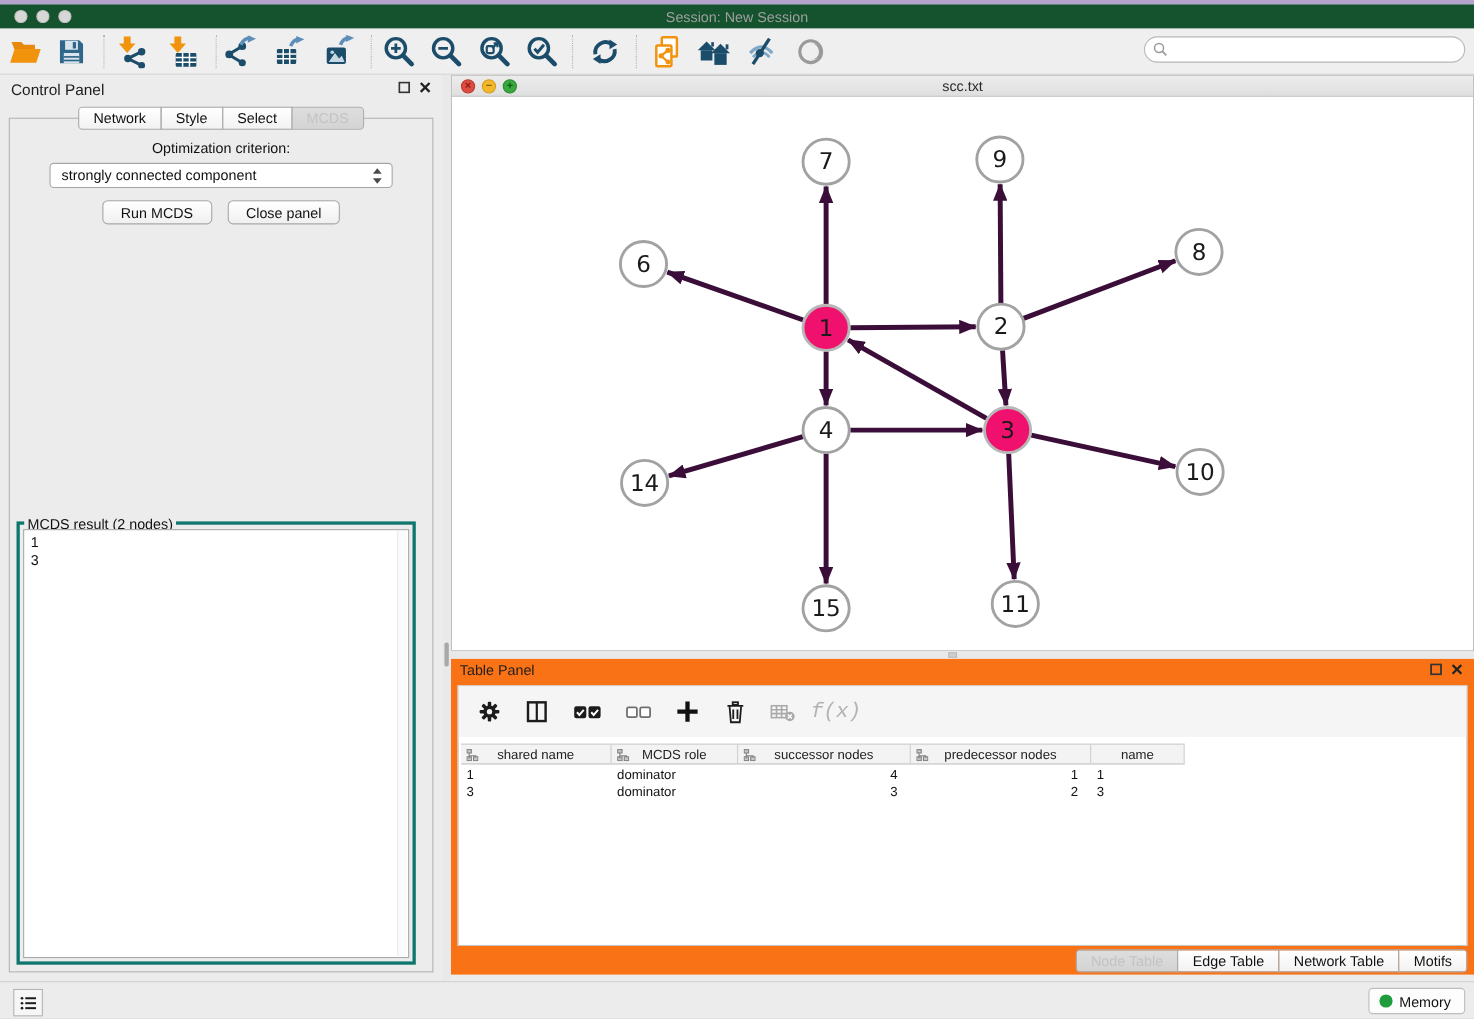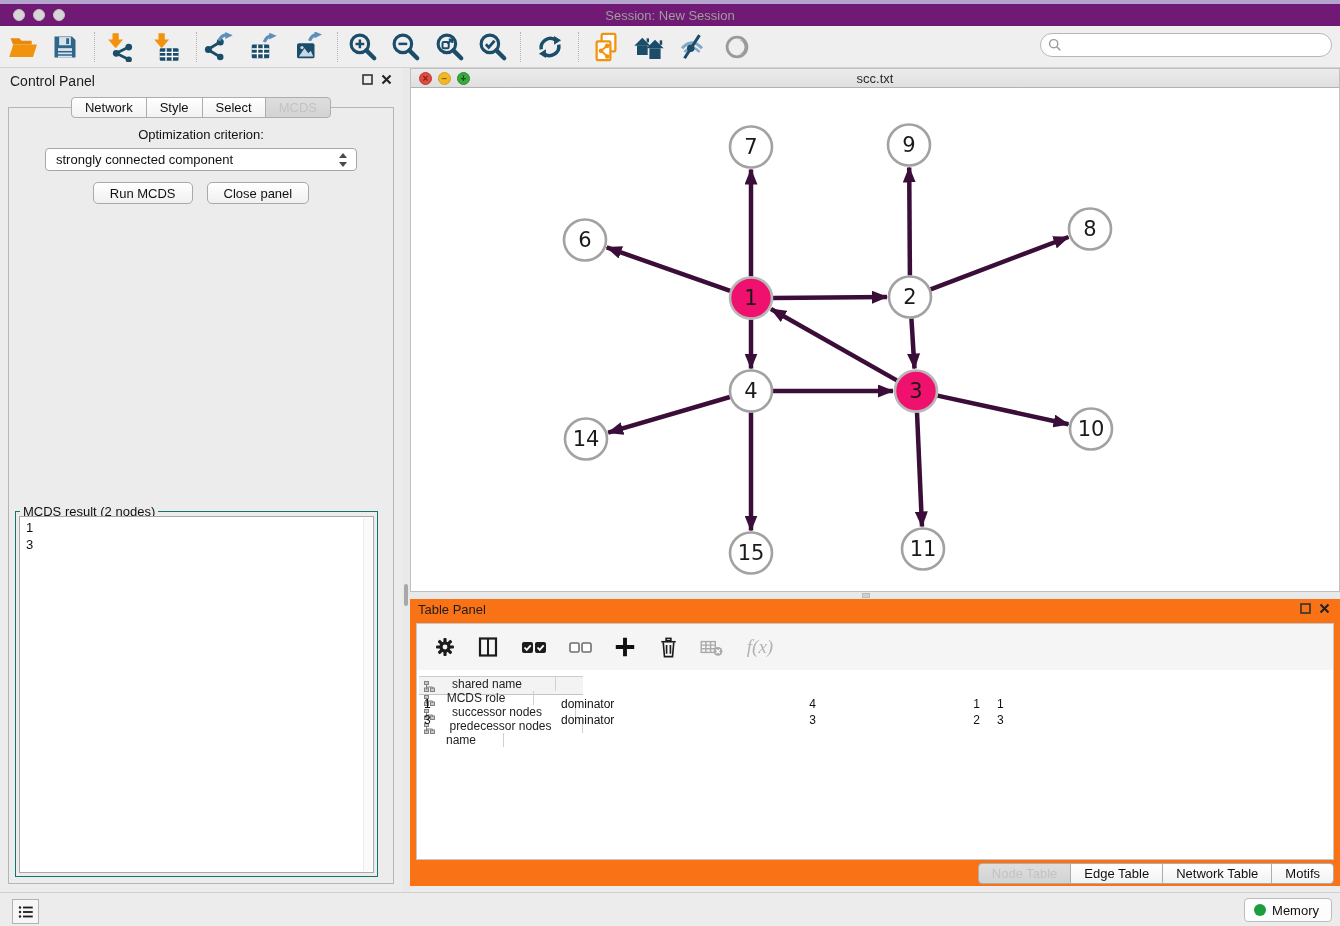--- a/index.html
+++ b/index.html
@@ -9,7 +9,7 @@
 
   
   .top-accent { position:absolute; left:0; top:0; width:100%; height:4px; background:#b4a3cd; }
-  .titlebar { position:absolute; left:0; top:4px; width:100%; height:22px; background:#701a75;text-decoration:underline; }
+  .titlebar { position:absolute; left:0; top:4px; width:100%; height:22px; background:#14532d;text-decoration:underline; }
   .traffic { position:absolute; top:5px; width:12px; height:12px; border-radius:50%; }
   .t-gray { background:#d7d7d7; border:1px solid #c3c3c3; }
   .win-title { position:absolute; left:0; right:0; top:4px; text-align:center; font-size:13px; color:#9e9e9e; }

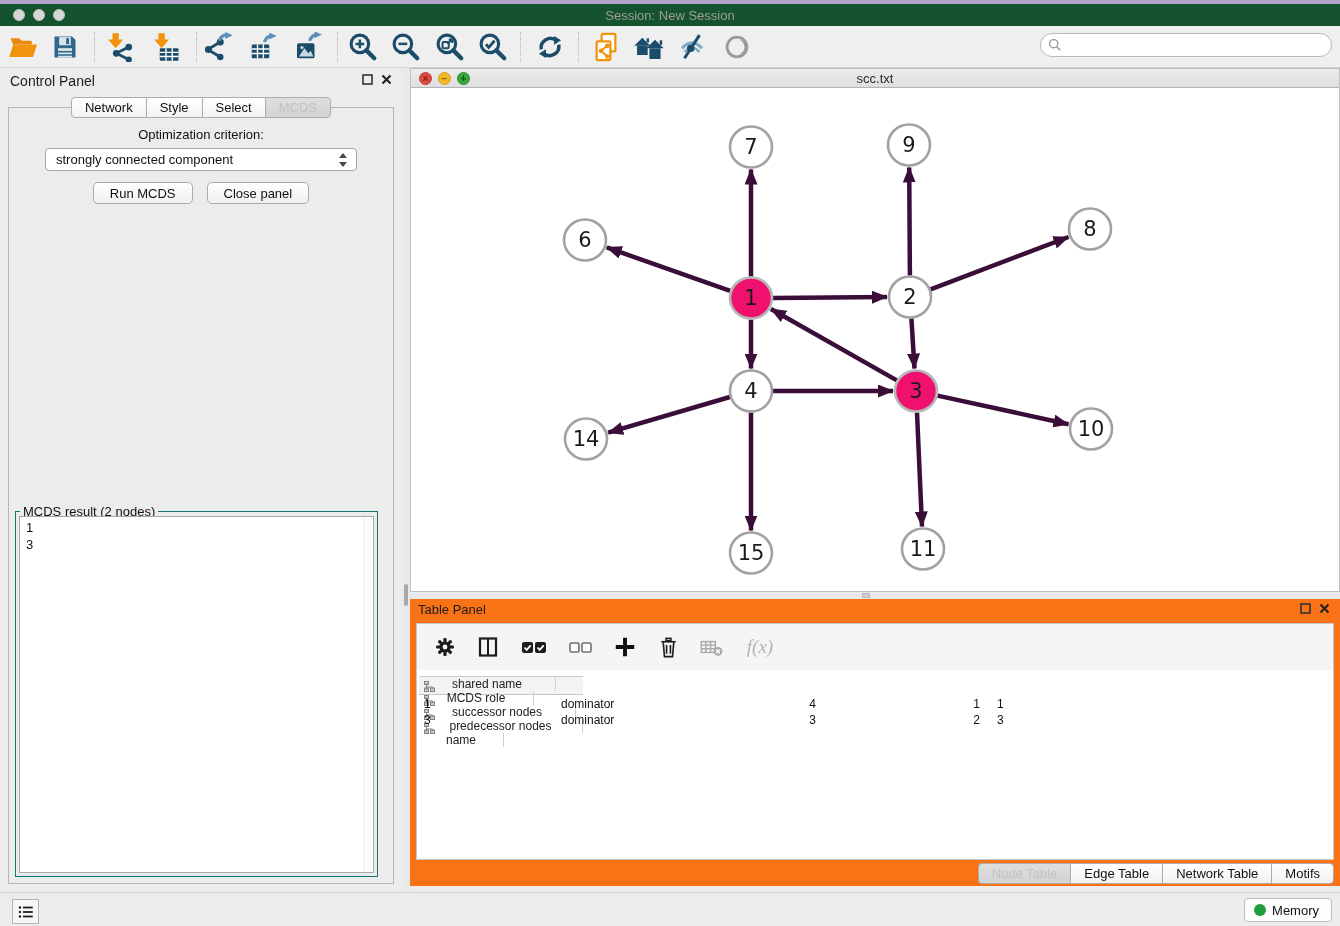--- a/index.html
+++ b/index.html
@@ -44,7 +44,7 @@
   .cp-buttons { position:absolute; left:0; right:0; top:74px; display:flex; justify-content:center; gap:14px; }
   .aq-btn { height:22px; padding:0 16px; font-size:13px; color:#111; background:linear-gradient(#ffffff,#f0f0f0); border:1px solid #a9a9a9; border-radius:5px; }
 
-  .result-fieldset { position:absolute; left:6px; right:15px; top:366px; bottom:6px; border:1px solid #0f766e;margin-top:37px; }
+  .result-fieldset { position:absolute; left:6px; right:15px; top:366px; bottom:6px; border:3px solid #0f766e; }
   .result-legend { position:absolute; left:4px; top:-8px; background:#ececec; padding:0 3px; font-size:13px; color:#111; }
   .result-area { position:absolute; left:3px; right:3px; top:4px; bottom:3px; background:#fff; border:1px solid #a8a8a8; font-size:13px; color:#111; padding:2px 6px; line-height:17px; }
   .result-scrollbar { position:absolute; right:1px; top:1px; bottom:1px; width:9px; background:#fafafa; border-left:1px solid #ececec; }

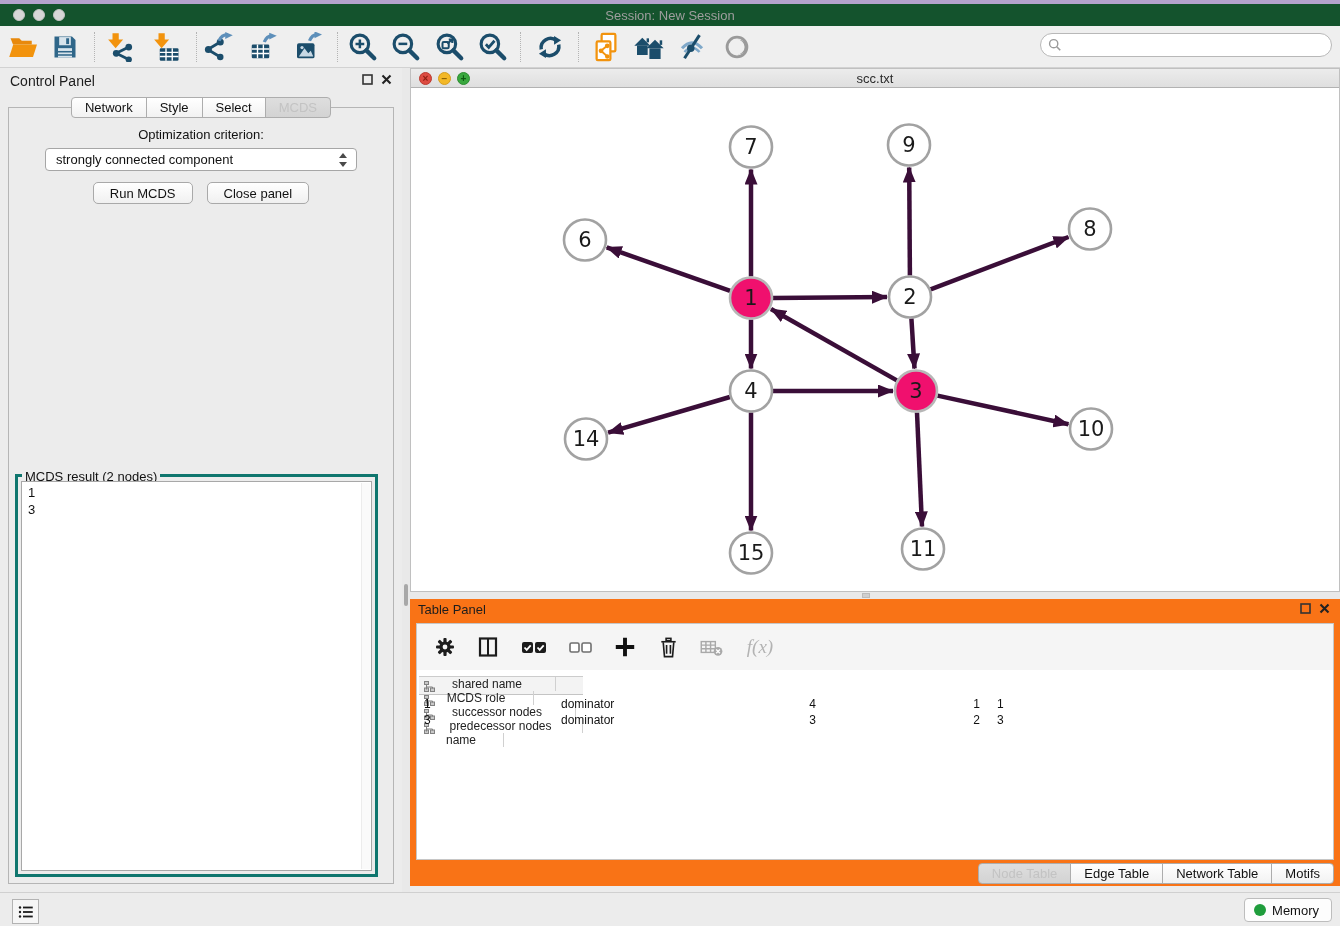--- a/index.html
+++ b/index.html
@@ -69,7 +69,7 @@
   .table-card { position:absolute; left:6px; right:6px; top:24px; bottom:26px; background:#fff; border:1px solid #c6c6c6; }
   .t-toolbar { position:absolute; left:0; top:0; right:0; height:46px; background:#f5f5f5; display:flex; align-items:center; padding-left:14px; gap:15px; }
   .t-tb-btn { display:flex; align-items:center; justify-content:center; width:28px; height:30px; }
-  .fx-label { font-family:Liberation Serif, serif; font-style:italic; font-size:19px; color:#b3b3b3; }
+  .fx-label { font-family:Liberation Mono, monospace; font-style:italic; font-size:19px; color:#b3b3b3; }
 
   .t-header-row { position:absolute; left:2px; top:52px; display:flex; height:19px; border-top:1px solid #cccccc; border-bottom:1px solid #c4c4c4; background:#f3f3f3;flex-direction:column; }
   .th { position:relative; height:100%; border-right:1px solid #d0d0d0; display:flex; align-items:center; justify-content:center; font-size:12px; color:#222; }

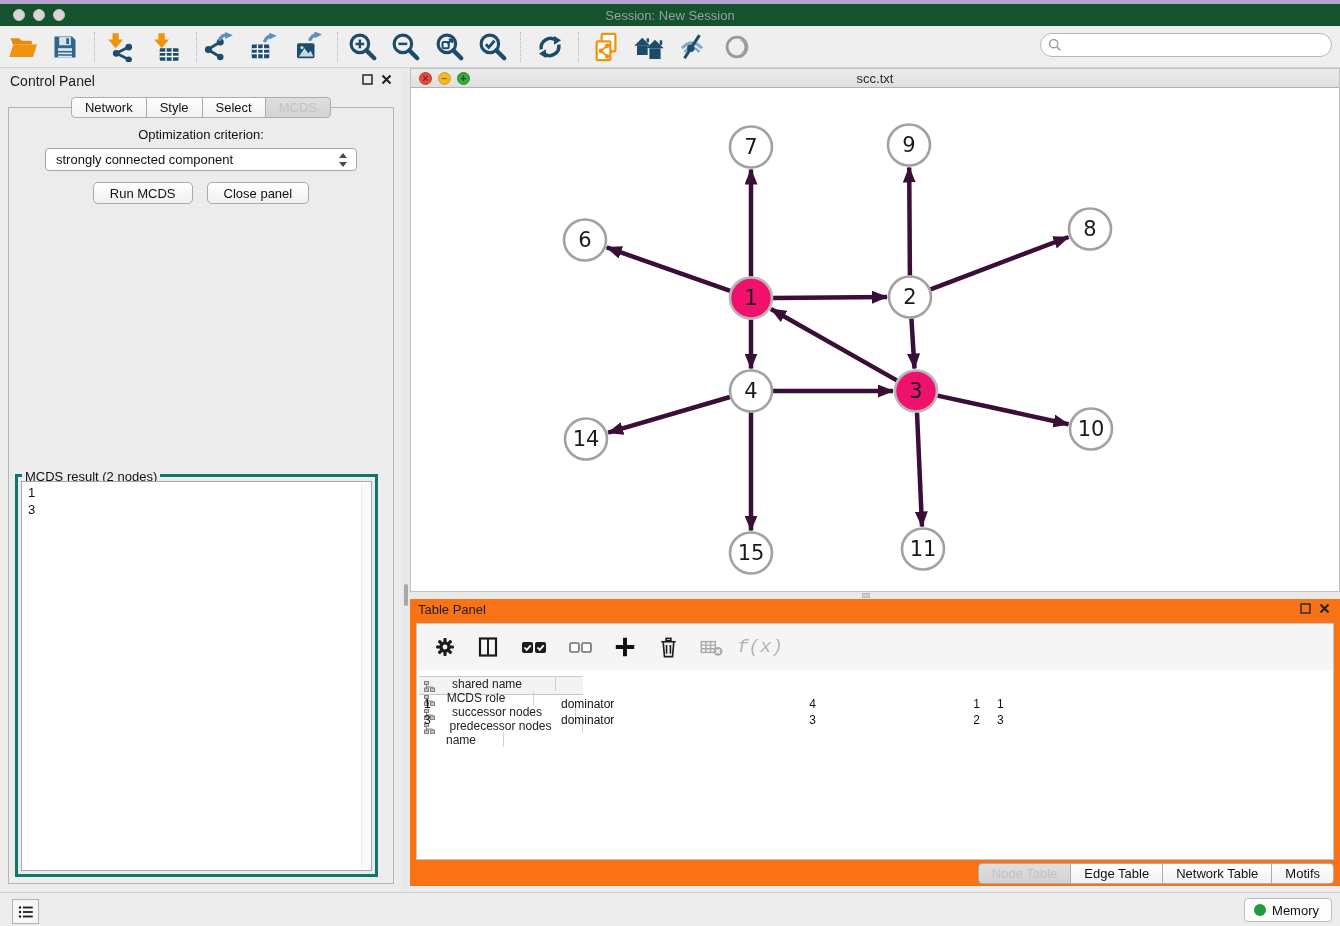--- a/index.html
+++ b/index.html
@@ -71,7 +71,7 @@
   .t-tb-btn { display:flex; align-items:center; justify-content:center; width:28px; height:30px; }
   .fx-label { font-family:Liberation Mono, monospace; font-style:italic; font-size:19px; color:#b3b3b3; }
 
-  .t-header-row { position:absolute; left:2px; top:52px; display:flex; height:19px; border-top:1px solid #cccccc; border-bottom:1px solid #c4c4c4; background:#f3f3f3;flex-direction:column; }
+  .t-header-row { position:absolute; left:2px; top:52px; display:flex; height:19px; border-top:1px solid #cccccc; border-bottom:1px solid #c4c4c4; background:#f3f3f3; }
   .th { position:relative; height:100%; border-right:1px solid #d0d0d0; display:flex; align-items:center; justify-content:center; font-size:12px; color:#222; }
   .th .tree-icon { position:absolute; left:5px; top:4px; }
   .t-body { position:absolute; left:2px; top:72px; }

